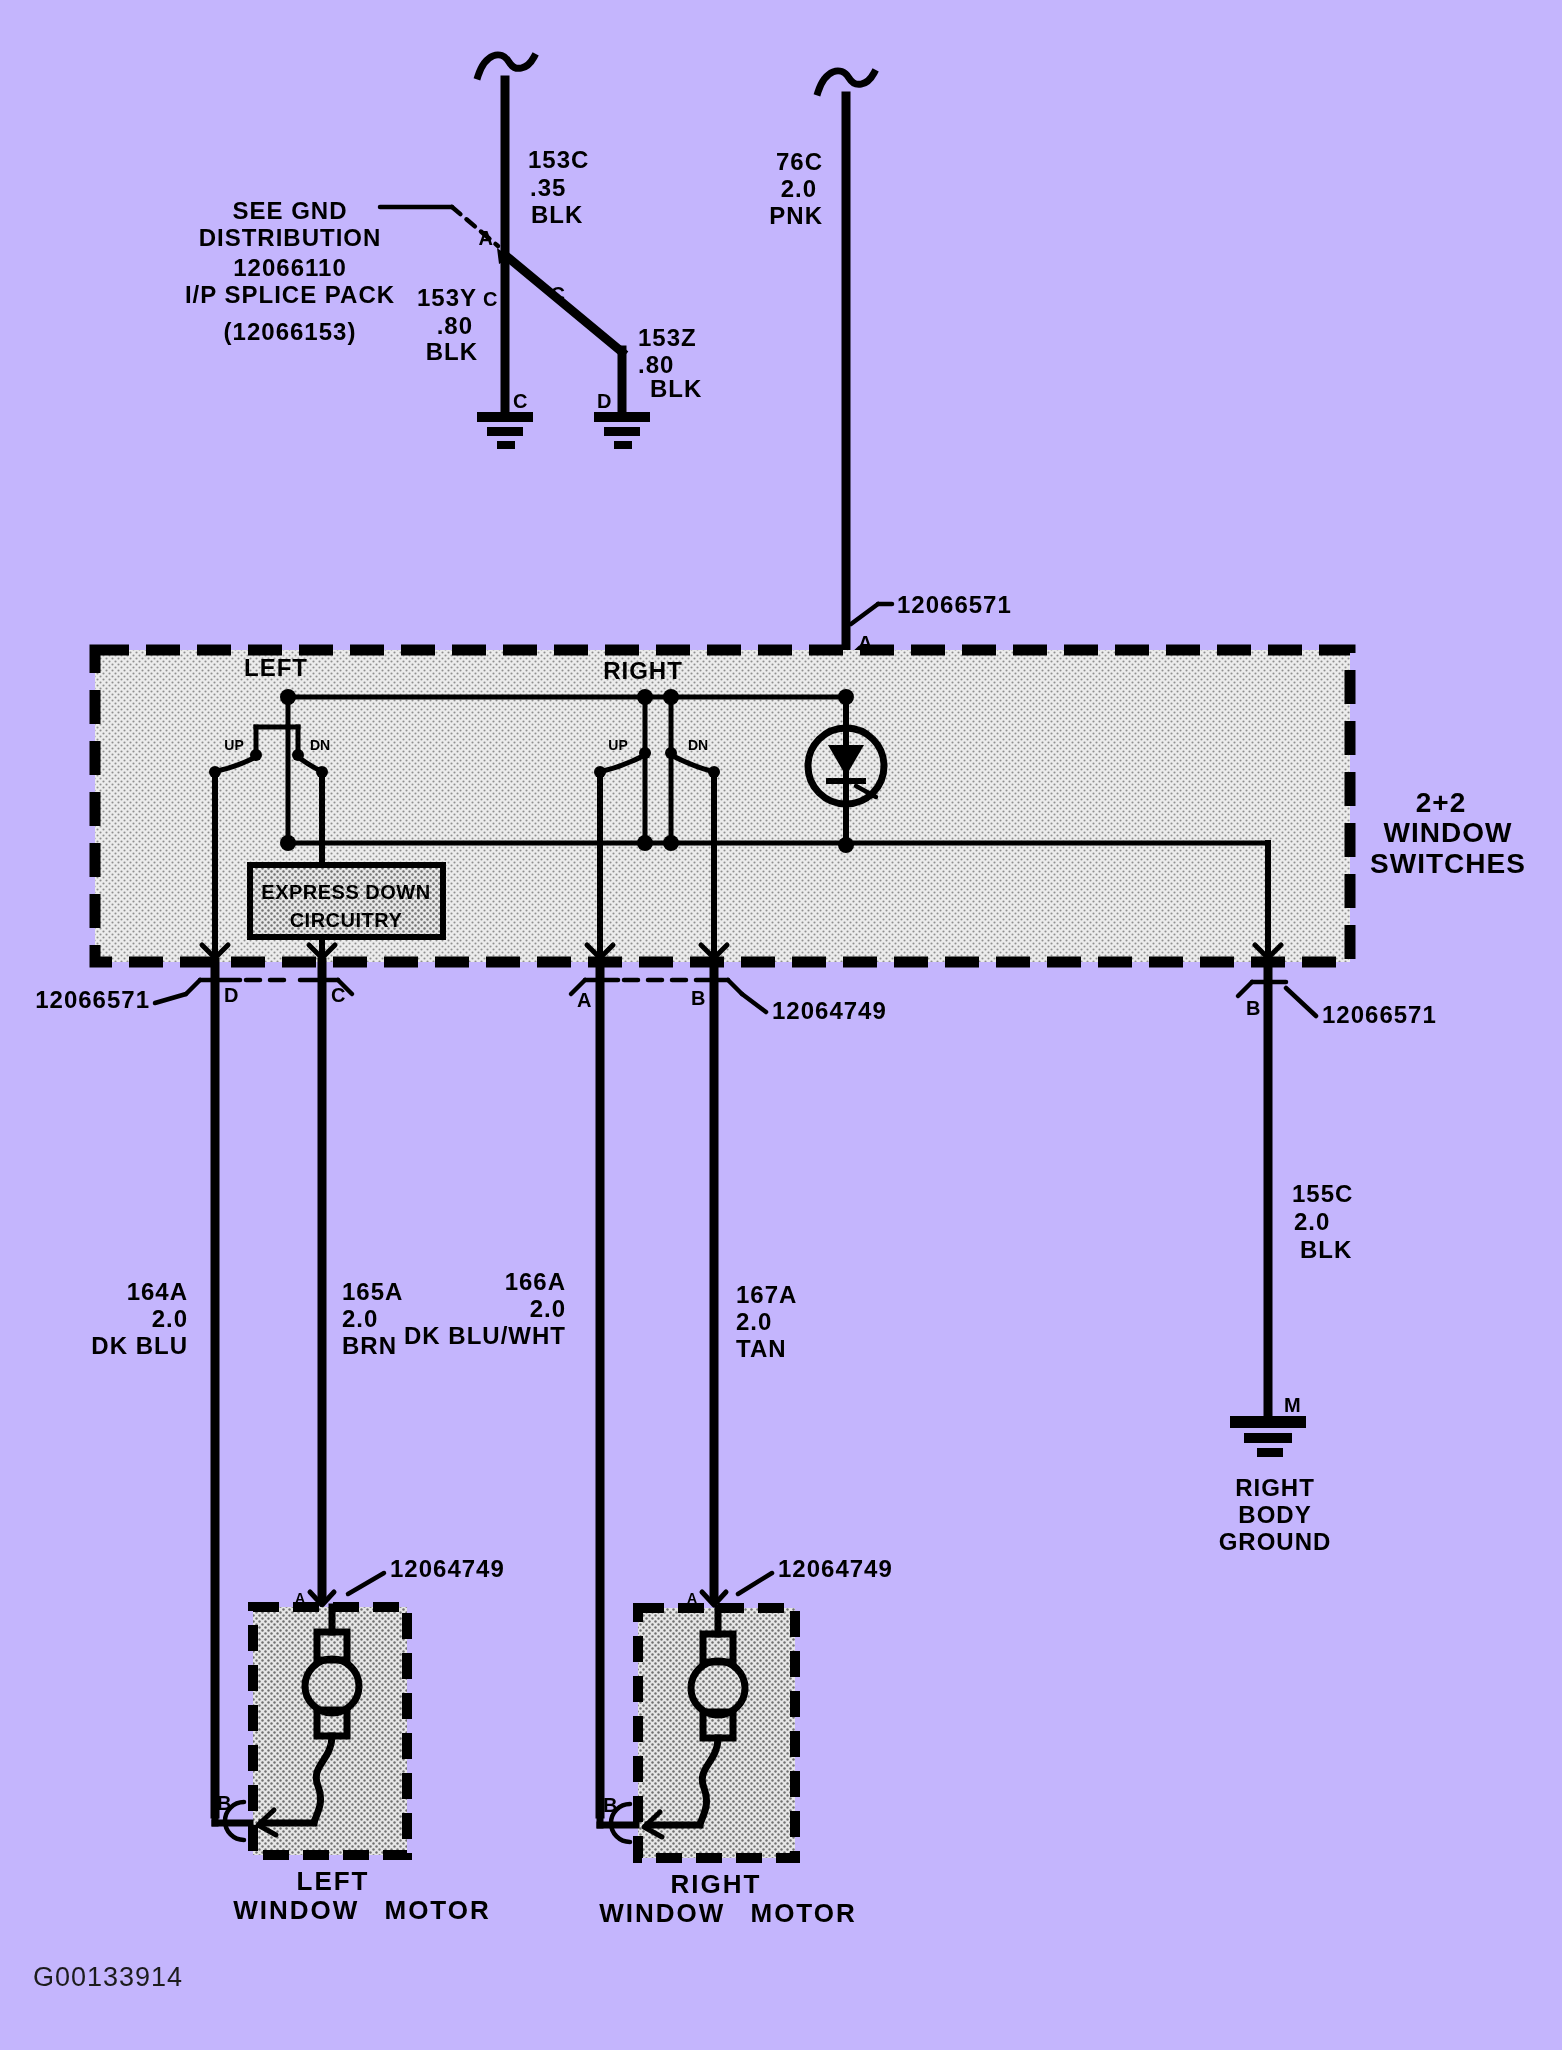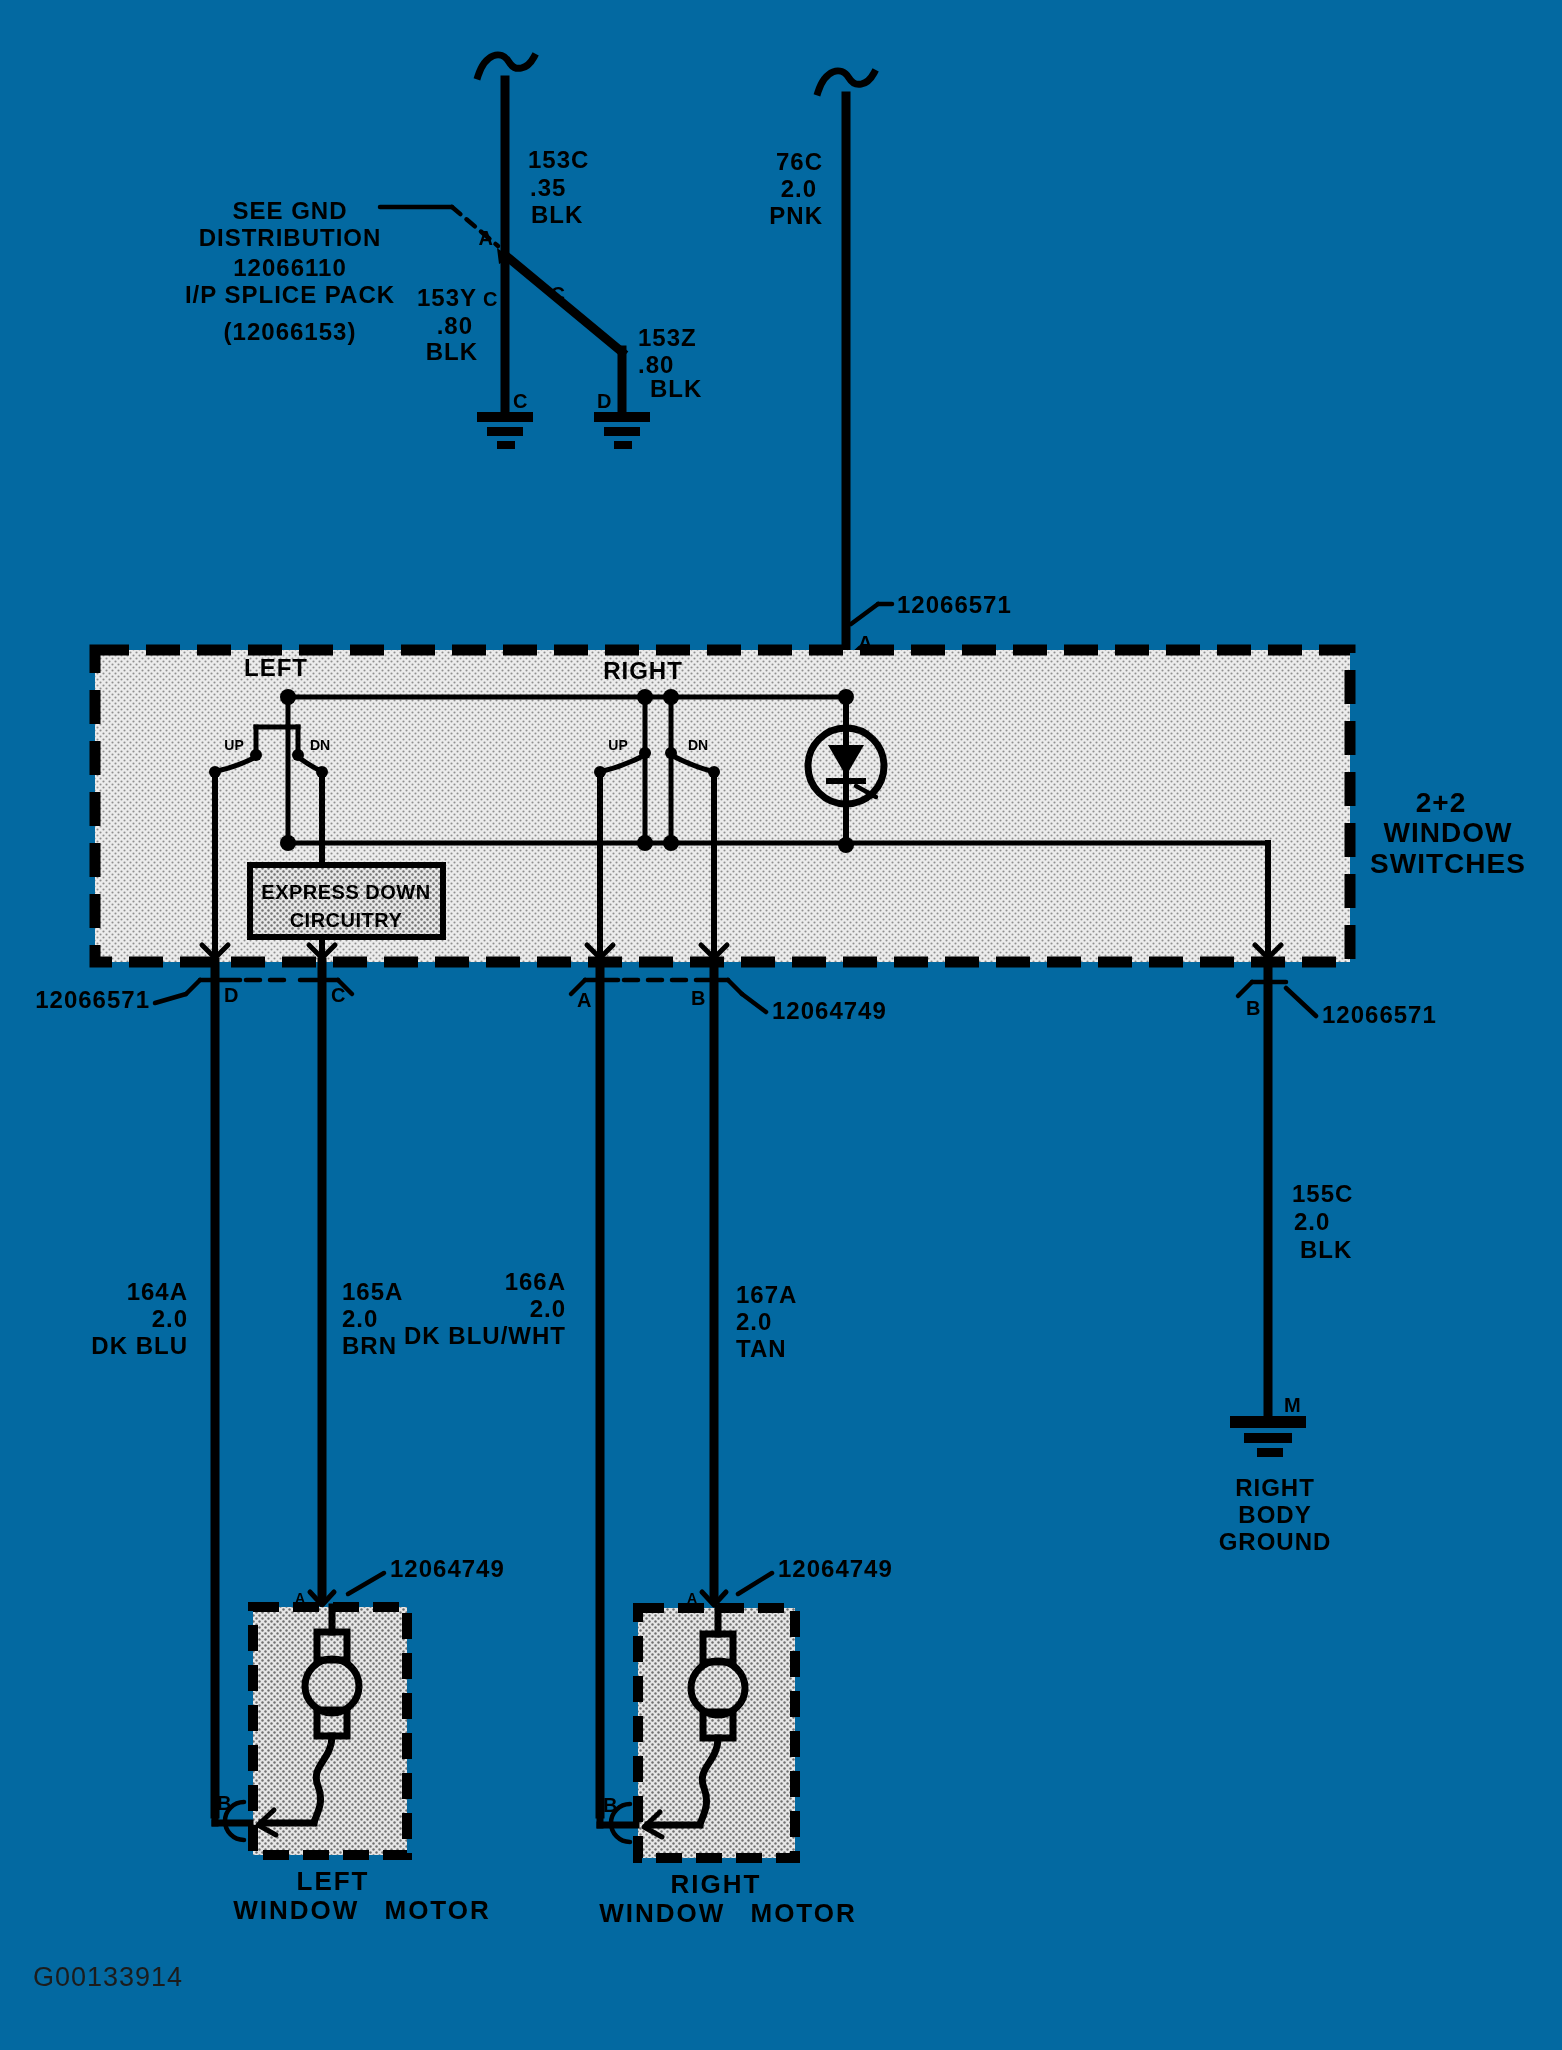--- a/index.html
+++ b/index.html
@@ -3,7 +3,7 @@
 <meta charset="utf-8">
 <style>
   html,body{margin:0;padding:0;background:#ffffff;}
-  .stage{position:relative;width:1562px;height:2050px;background:#0369a1;overflow:hidden;}
+  .stage{position:relative;width:1562px;height:2050px;background:#c4b5fd;overflow:hidden;}
   svg{position:absolute;left:0;top:0;}
   text{fill:#000;font-family:"Liberation Sans","DejaVu Sans",sans-serif;font-weight:bold;}
   .lbl{font-size:24px;letter-spacing:1px;}

